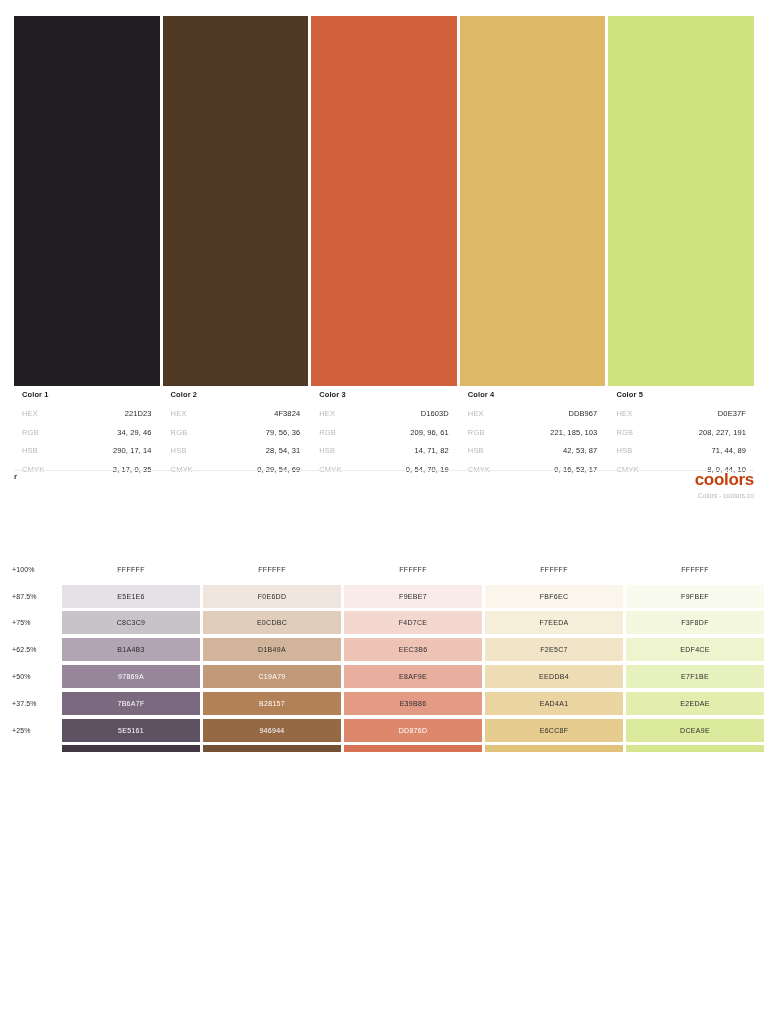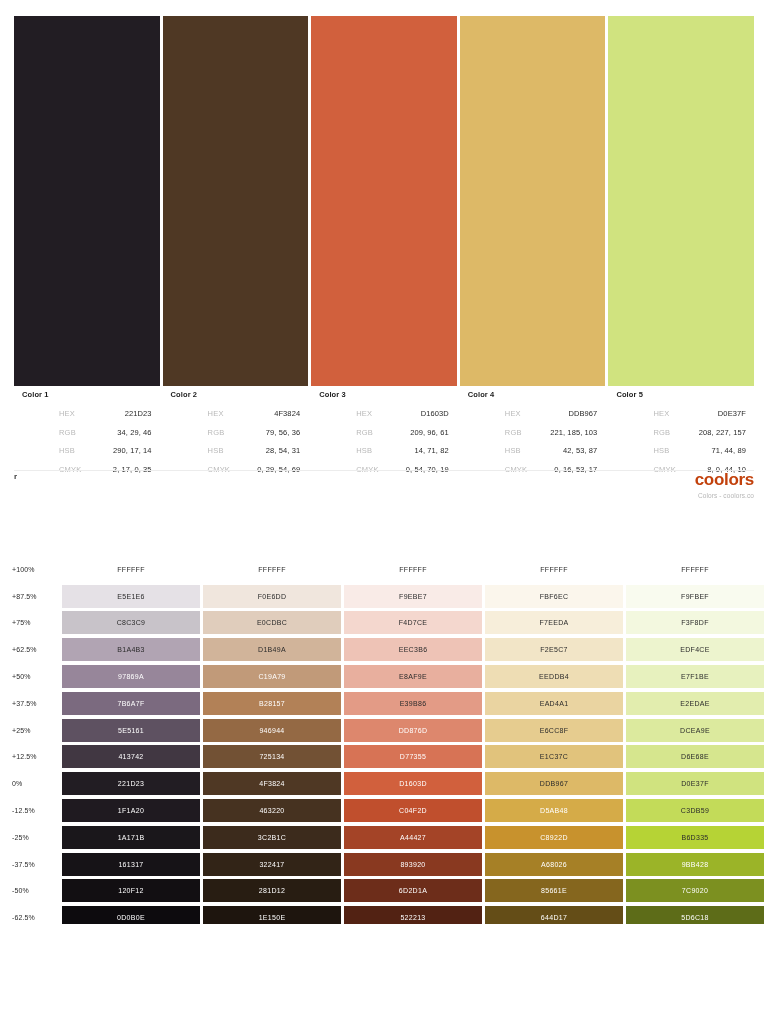--- a/index.html
+++ b/index.html
@@ -12,7 +12,7 @@
   }
   #page {
     position: relative;
-    width: 768px; height: 924px;
+    width: 768px; height: 752px;
     background: #ffffff;
     overflow: hidden;
   }

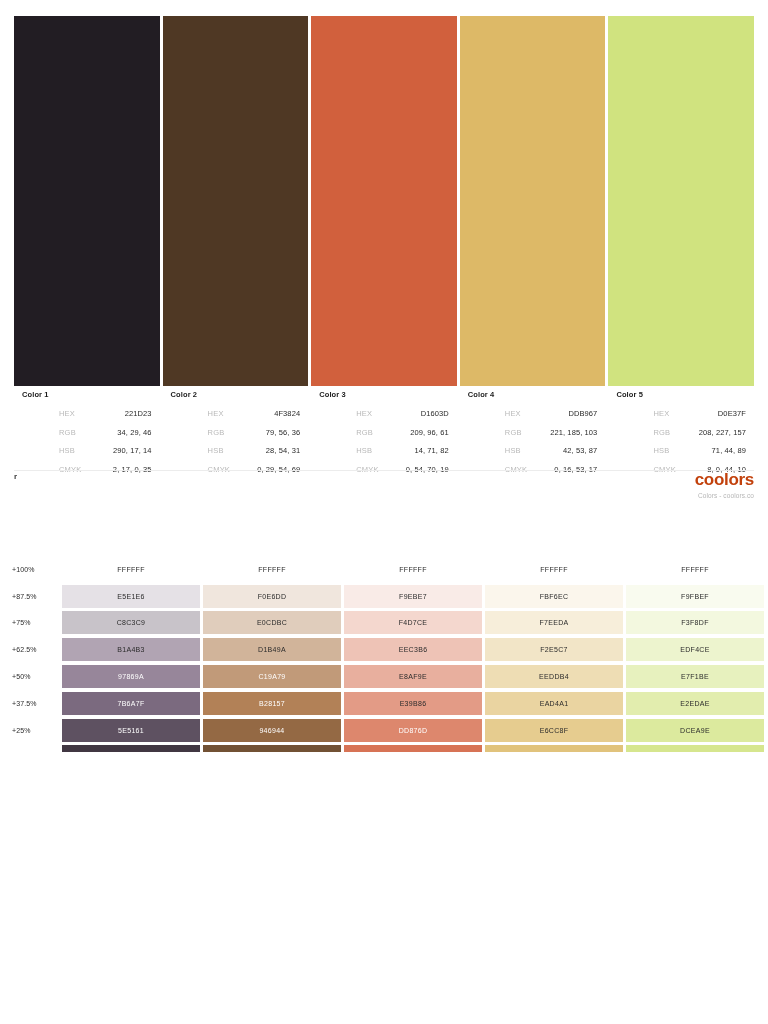--- a/index.html
+++ b/index.html
@@ -56,7 +56,7 @@
     font-size: 7.5px;
     margin-bottom: 9.5px;
   }
-  .info-key { color: #b9b9b9; letter-spacing: .2px; margin-left: 37px; }
+  .info-key { color: #b9b9b9; letter-spacing: .2px; }
   .info-val { color: #2a2a2a; letter-spacing: .1px; }
 
   

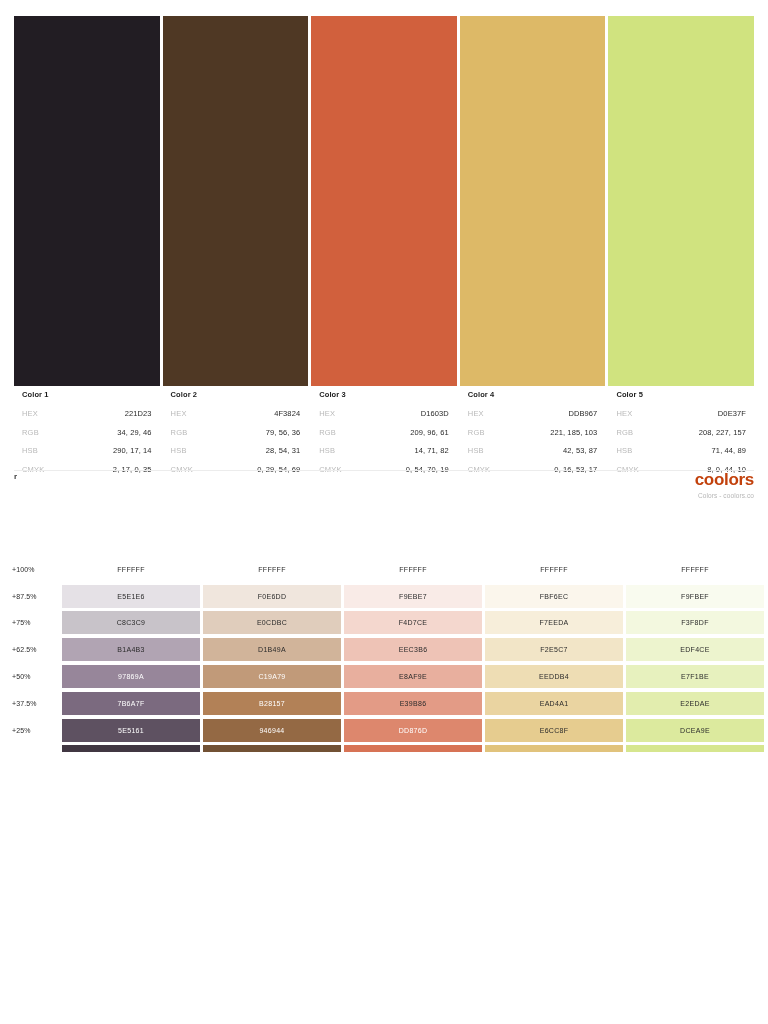--- a/index.html
+++ b/index.html
@@ -228,7 +228,7 @@
         </div>
         <div class="info-line">
           <span class="info-key">RGB</span>
-          <span class="info-val">208, 227, 157</span>
+          <span class="info-val">208, 227, 191</span>
         </div>
         <div class="info-line">
           <span class="info-key">HSB</span>

